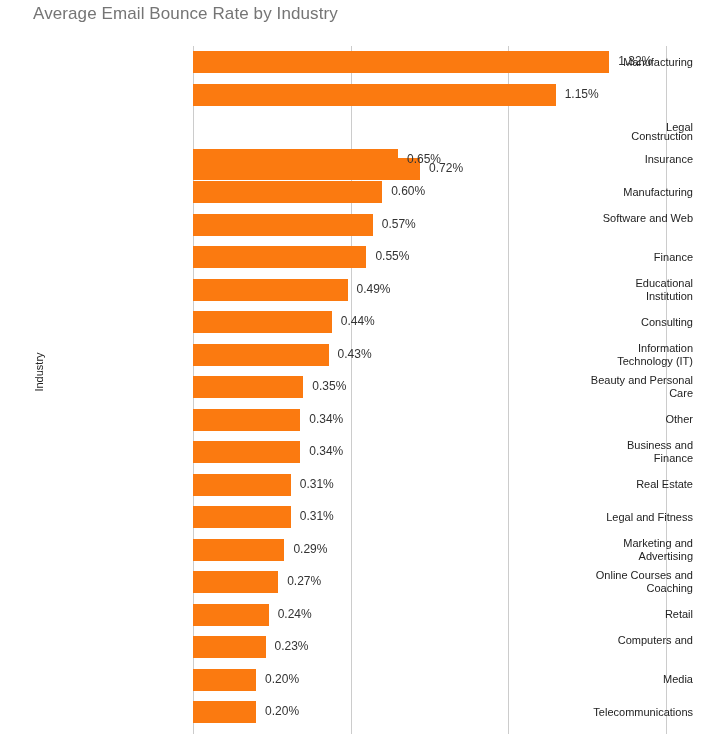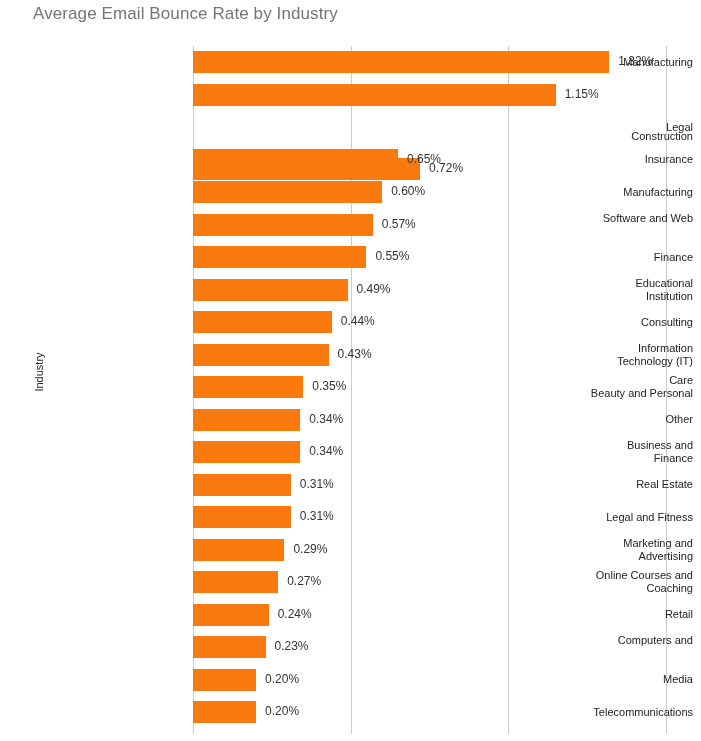--- a/index.html
+++ b/index.html
@@ -248,8 +248,8 @@
         <span>Technology (IT)</span>
       </div>
       <div class="cat-label" style="top: 374px;">
+        <span>Beauty and Personal</span>
         <span>Care</span>
-        <span>Beauty and Personal</span>
       </div>
       <div class="cat-label" style="top: 413px;">
         <span>Other</span>

